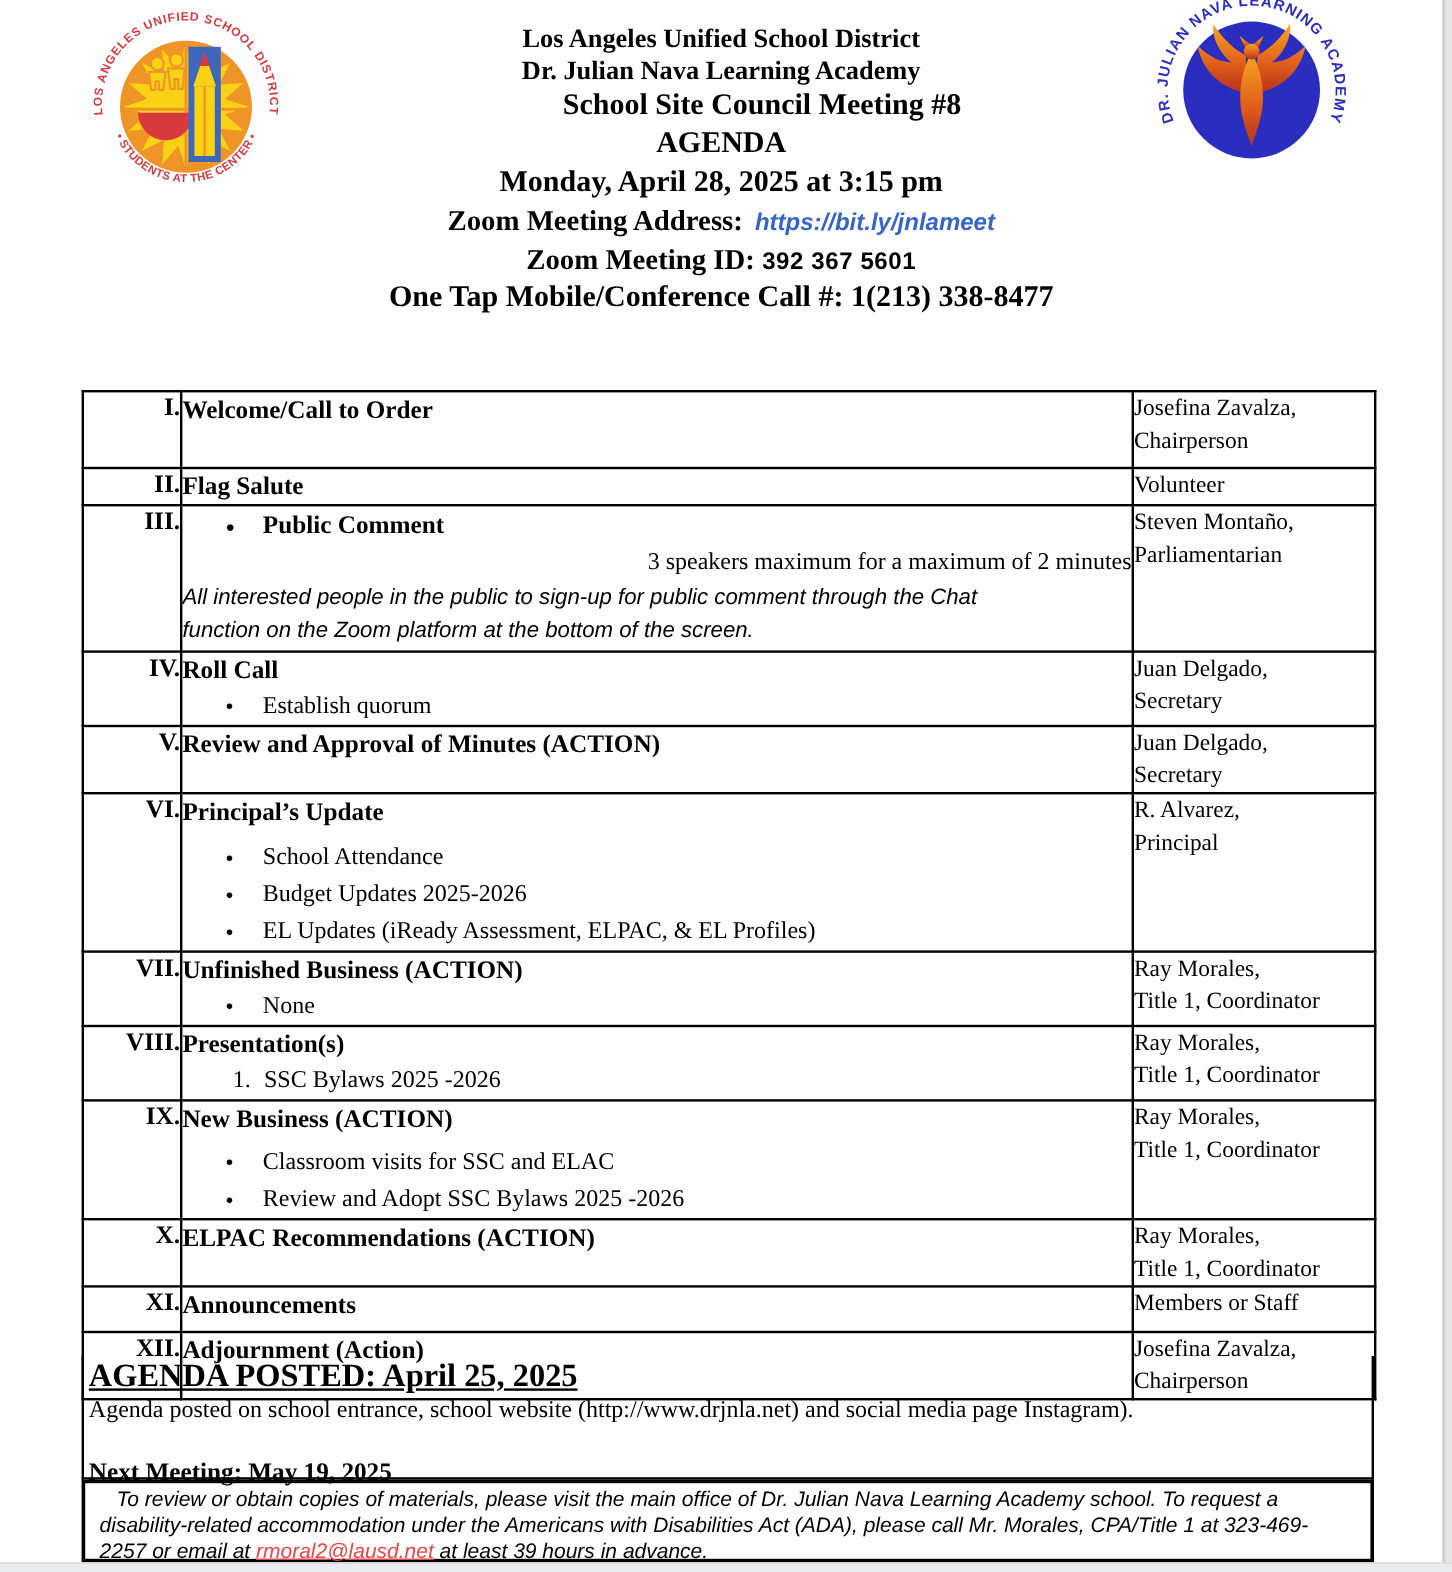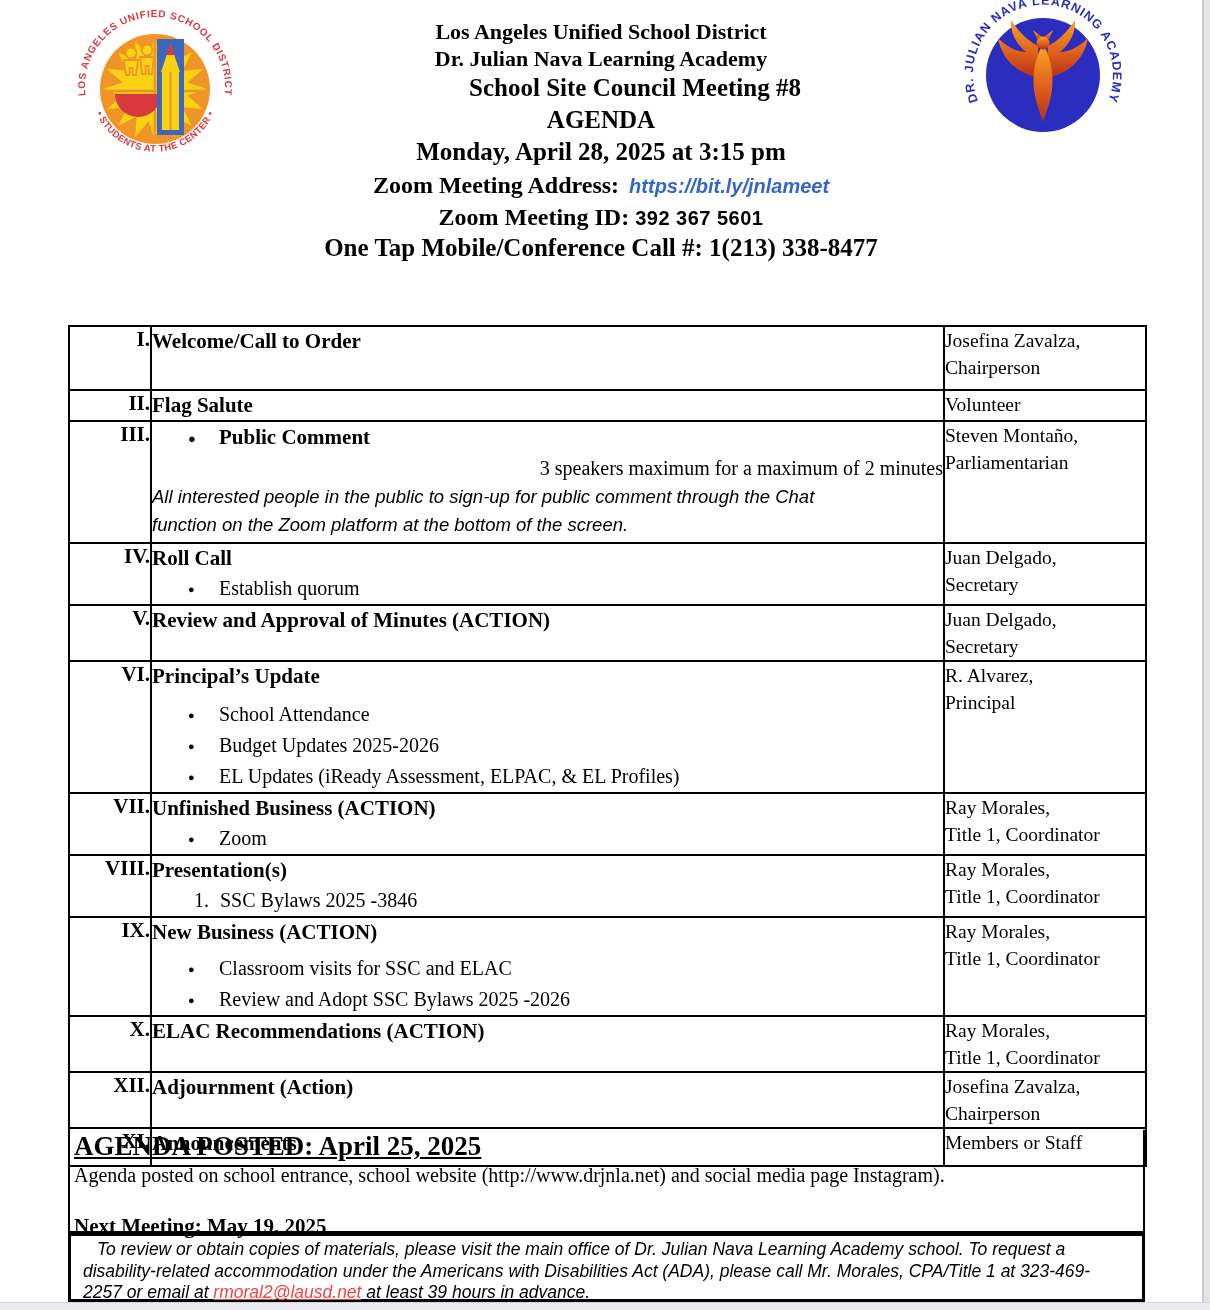--- a/index.html
+++ b/index.html
@@ -226,7 +226,7 @@
         <td class="c-num">VII.</td>
         <td class="c-main">
           <div class="t">Unfinished Business (ACTION)</div>
-          <div class="li">Zoom</div>
+          <div class="li">None</div>
         </td>
         <td class="c-who">
           <div>Ray Morales,</div>

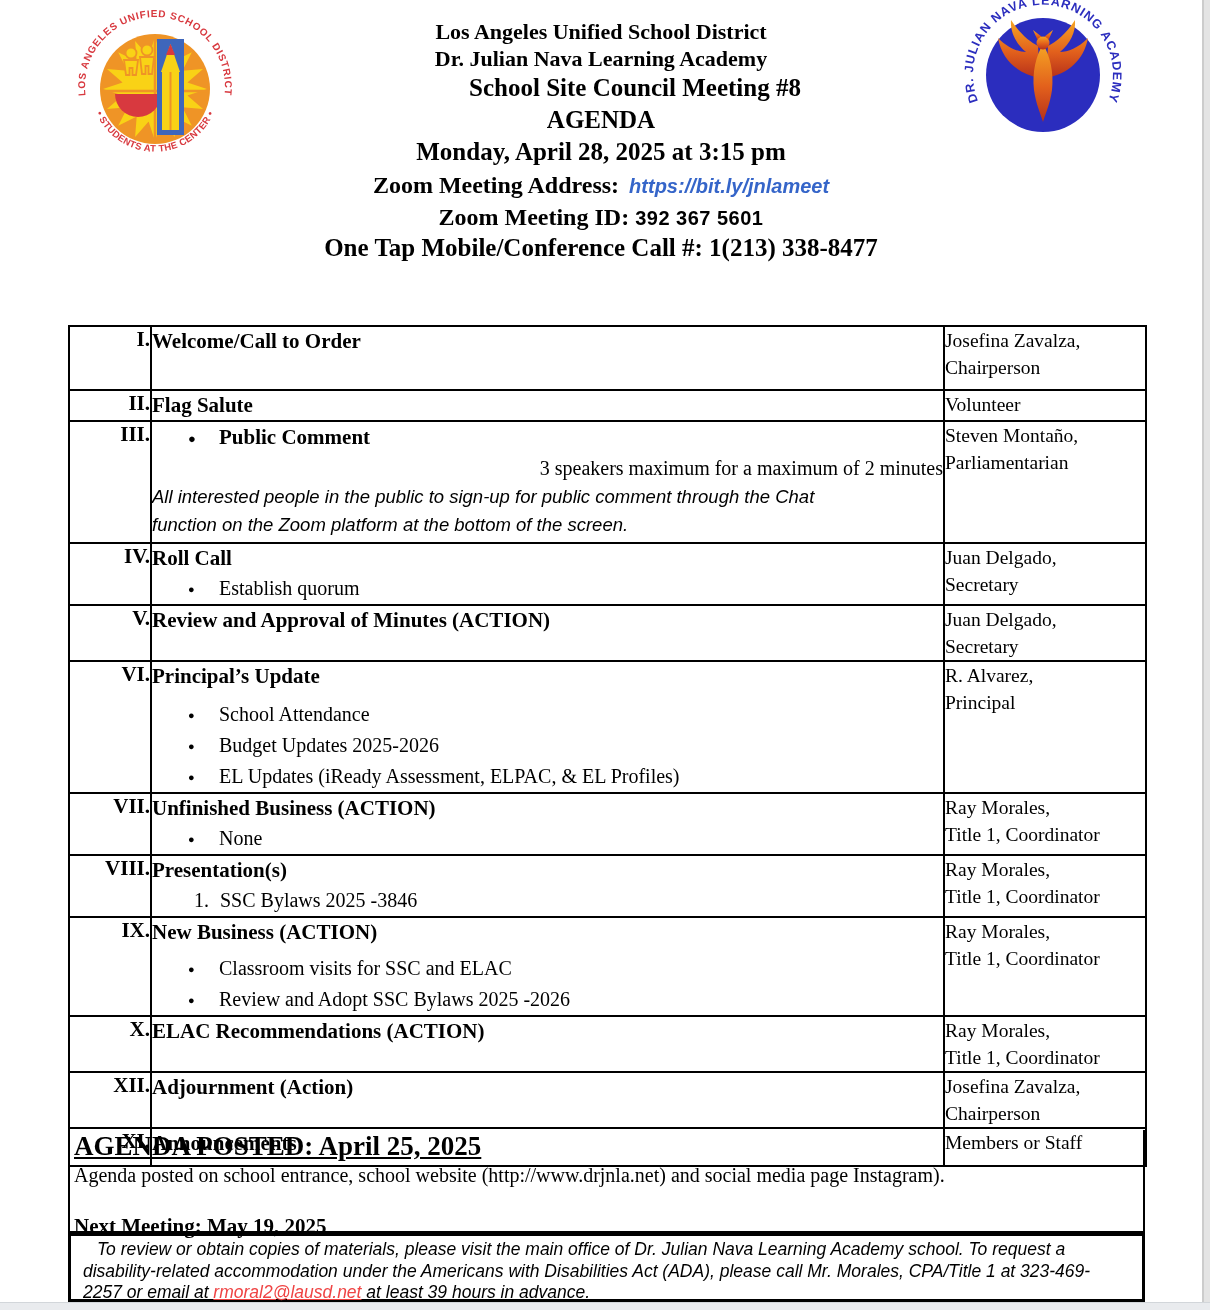--- a/index.html
+++ b/index.html
@@ -238,7 +238,7 @@
         <td class="c-main">
           <div class="t">Presentation(s)</div>
           <div class="numline">
-            <span class="nlabel">1.</span><span>SSC Bylaws 2025 -3846</span>
+            <span class="nlabel">1.</span><span>SSC Bylaws 2025 -2026</span>
           </div>
         </td>
         <td class="c-who">

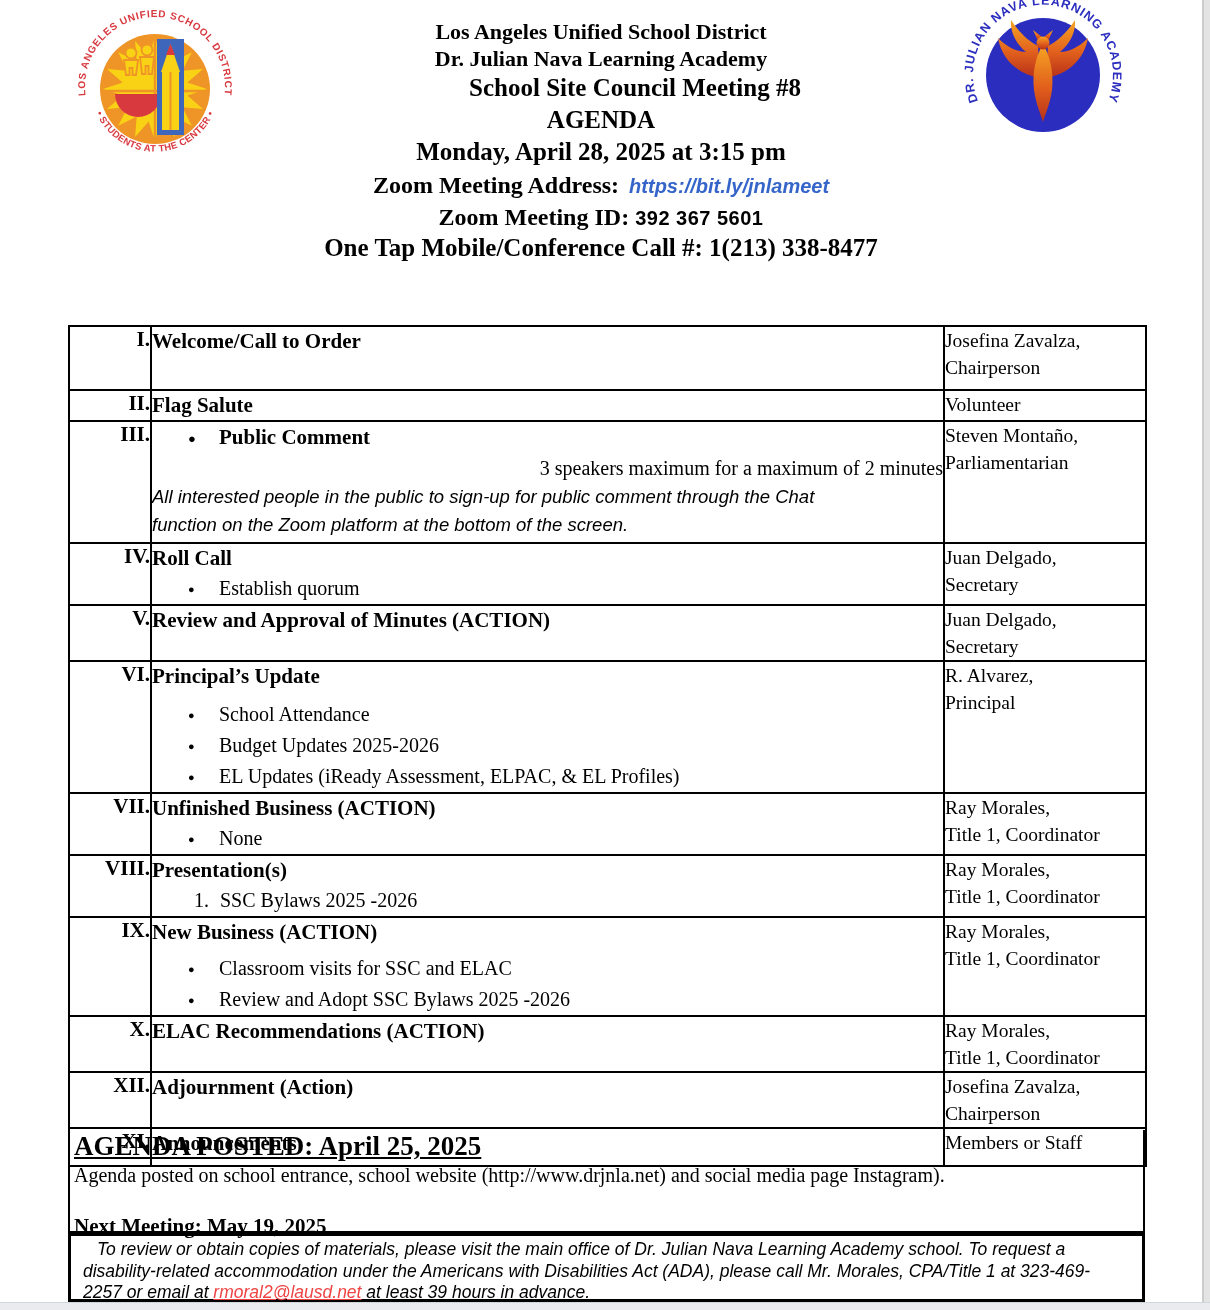--- a/index.html
+++ b/index.html
@@ -261,7 +261,7 @@
       <tr style="height:52px;">
         <td class="c-num">X.</td>
         <td class="c-main">
-            <div class="t">ELAC Recommendations (ACTION)</div>
+            <div class="t">ELPAC Recommendations (ACTION)</div>
           </td>
         <td class="c-who">
           <div>Ray Morales,</div>

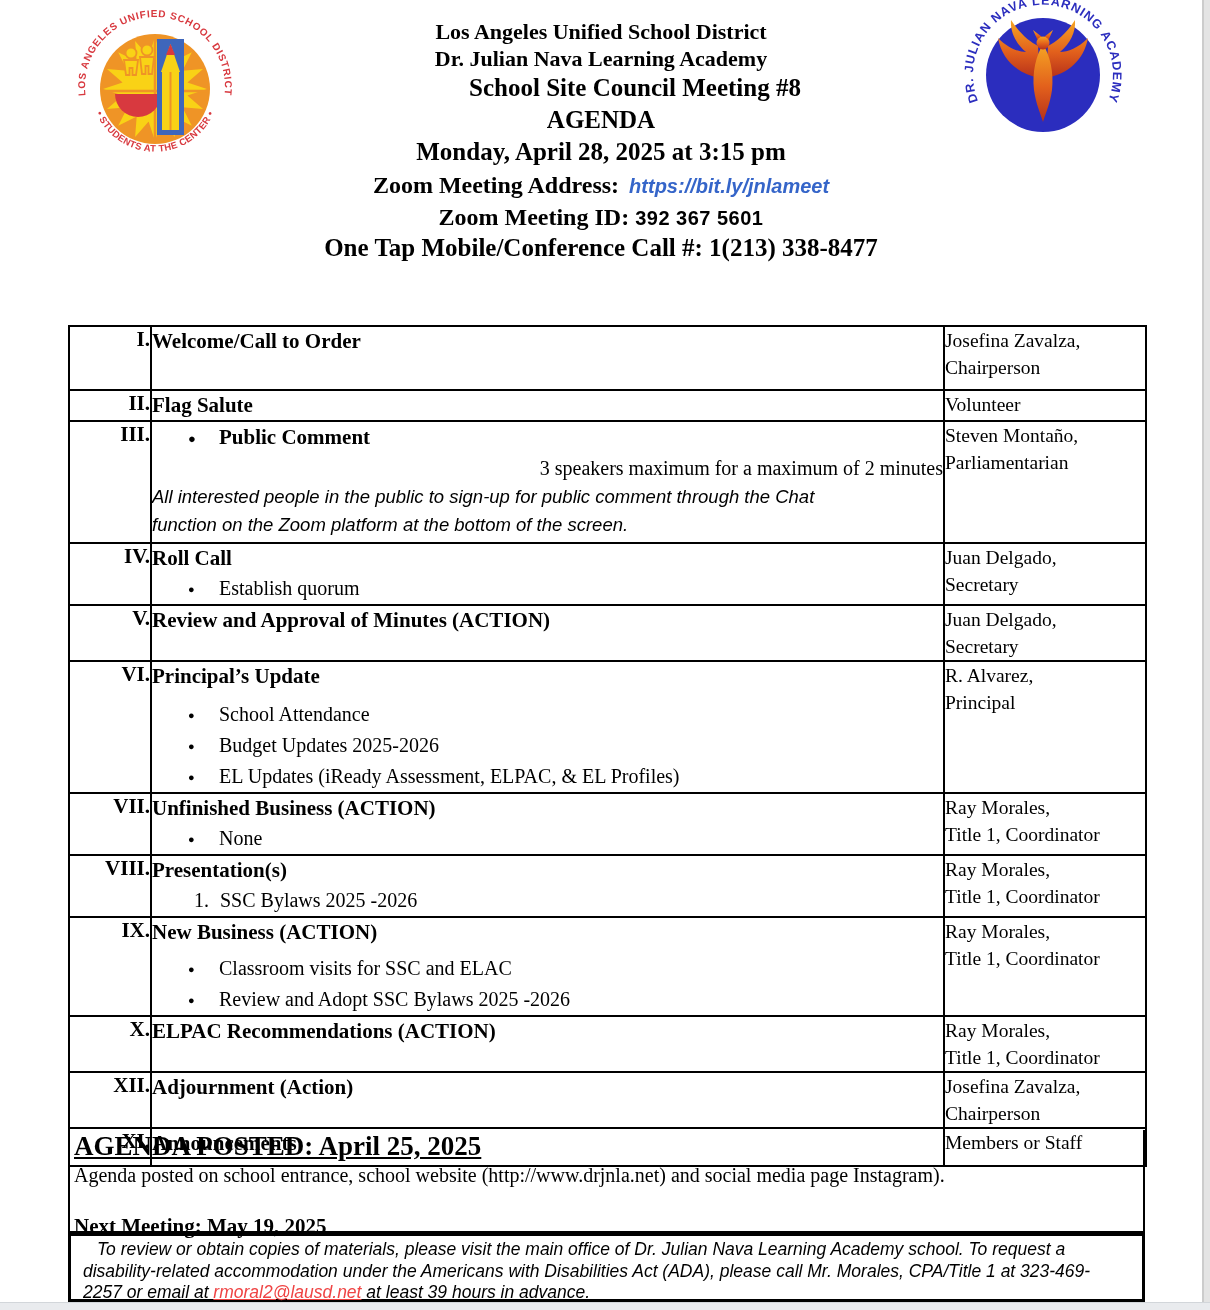--- a/index.html
+++ b/index.html
@@ -268,6 +268,15 @@
           <div>Title 1, Coordinator</div>
         </td>
       </tr>
+      <tr style="height:38px;">
+        <td class="c-num">XI.</td>
+        <td class="c-main">
+            <div class="t">Announcements</div>
+          </td>
+        <td class="c-who">
+          <div>Members or Staff</div>
+        </td>
+      </tr>
       <tr style="height:55px;">
         <td class="c-num">XII.</td>
         <td class="c-main">
@@ -276,15 +285,6 @@
         <td class="c-who">
           <div>Josefina Zavalza,</div>
           <div>Chairperson</div>
-        </td>
-      </tr>
-      <tr style="height:38px;">
-        <td class="c-num">XI.</td>
-        <td class="c-main">
-            <div class="t">Announcements</div>
-          </td>
-        <td class="c-who">
-          <div>Members or Staff</div>
         </td>
       </tr>
     </tbody>

